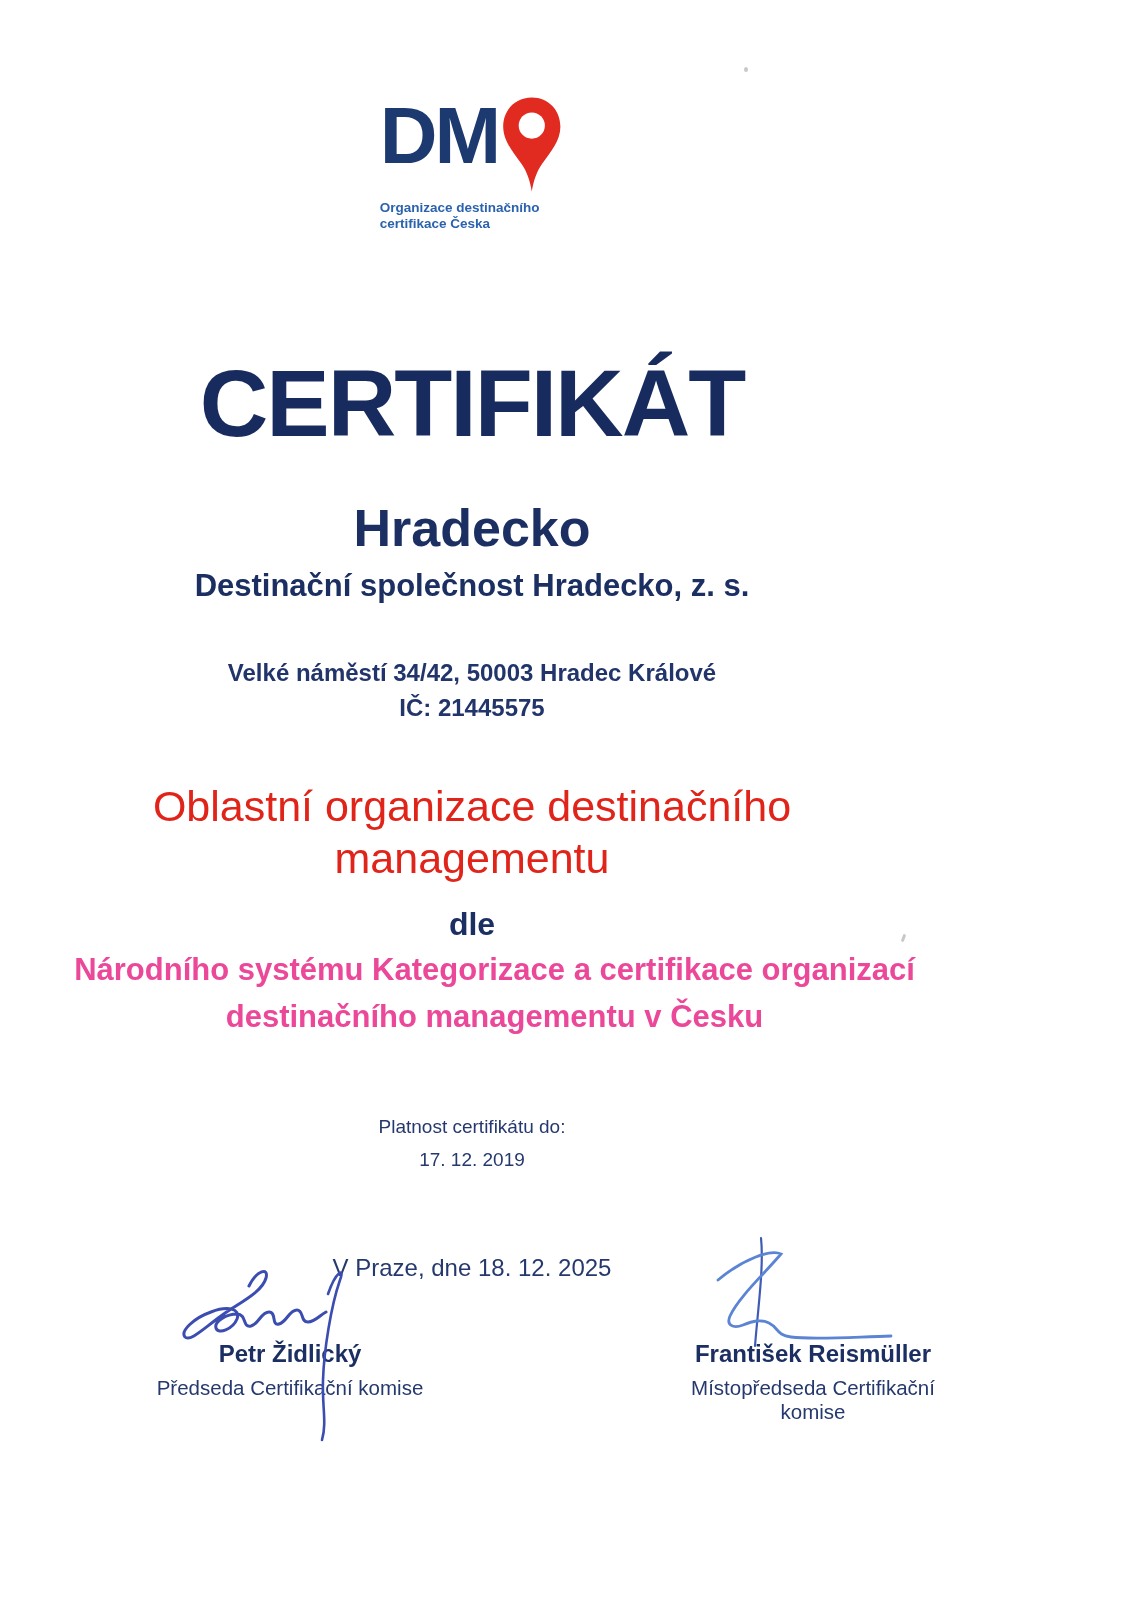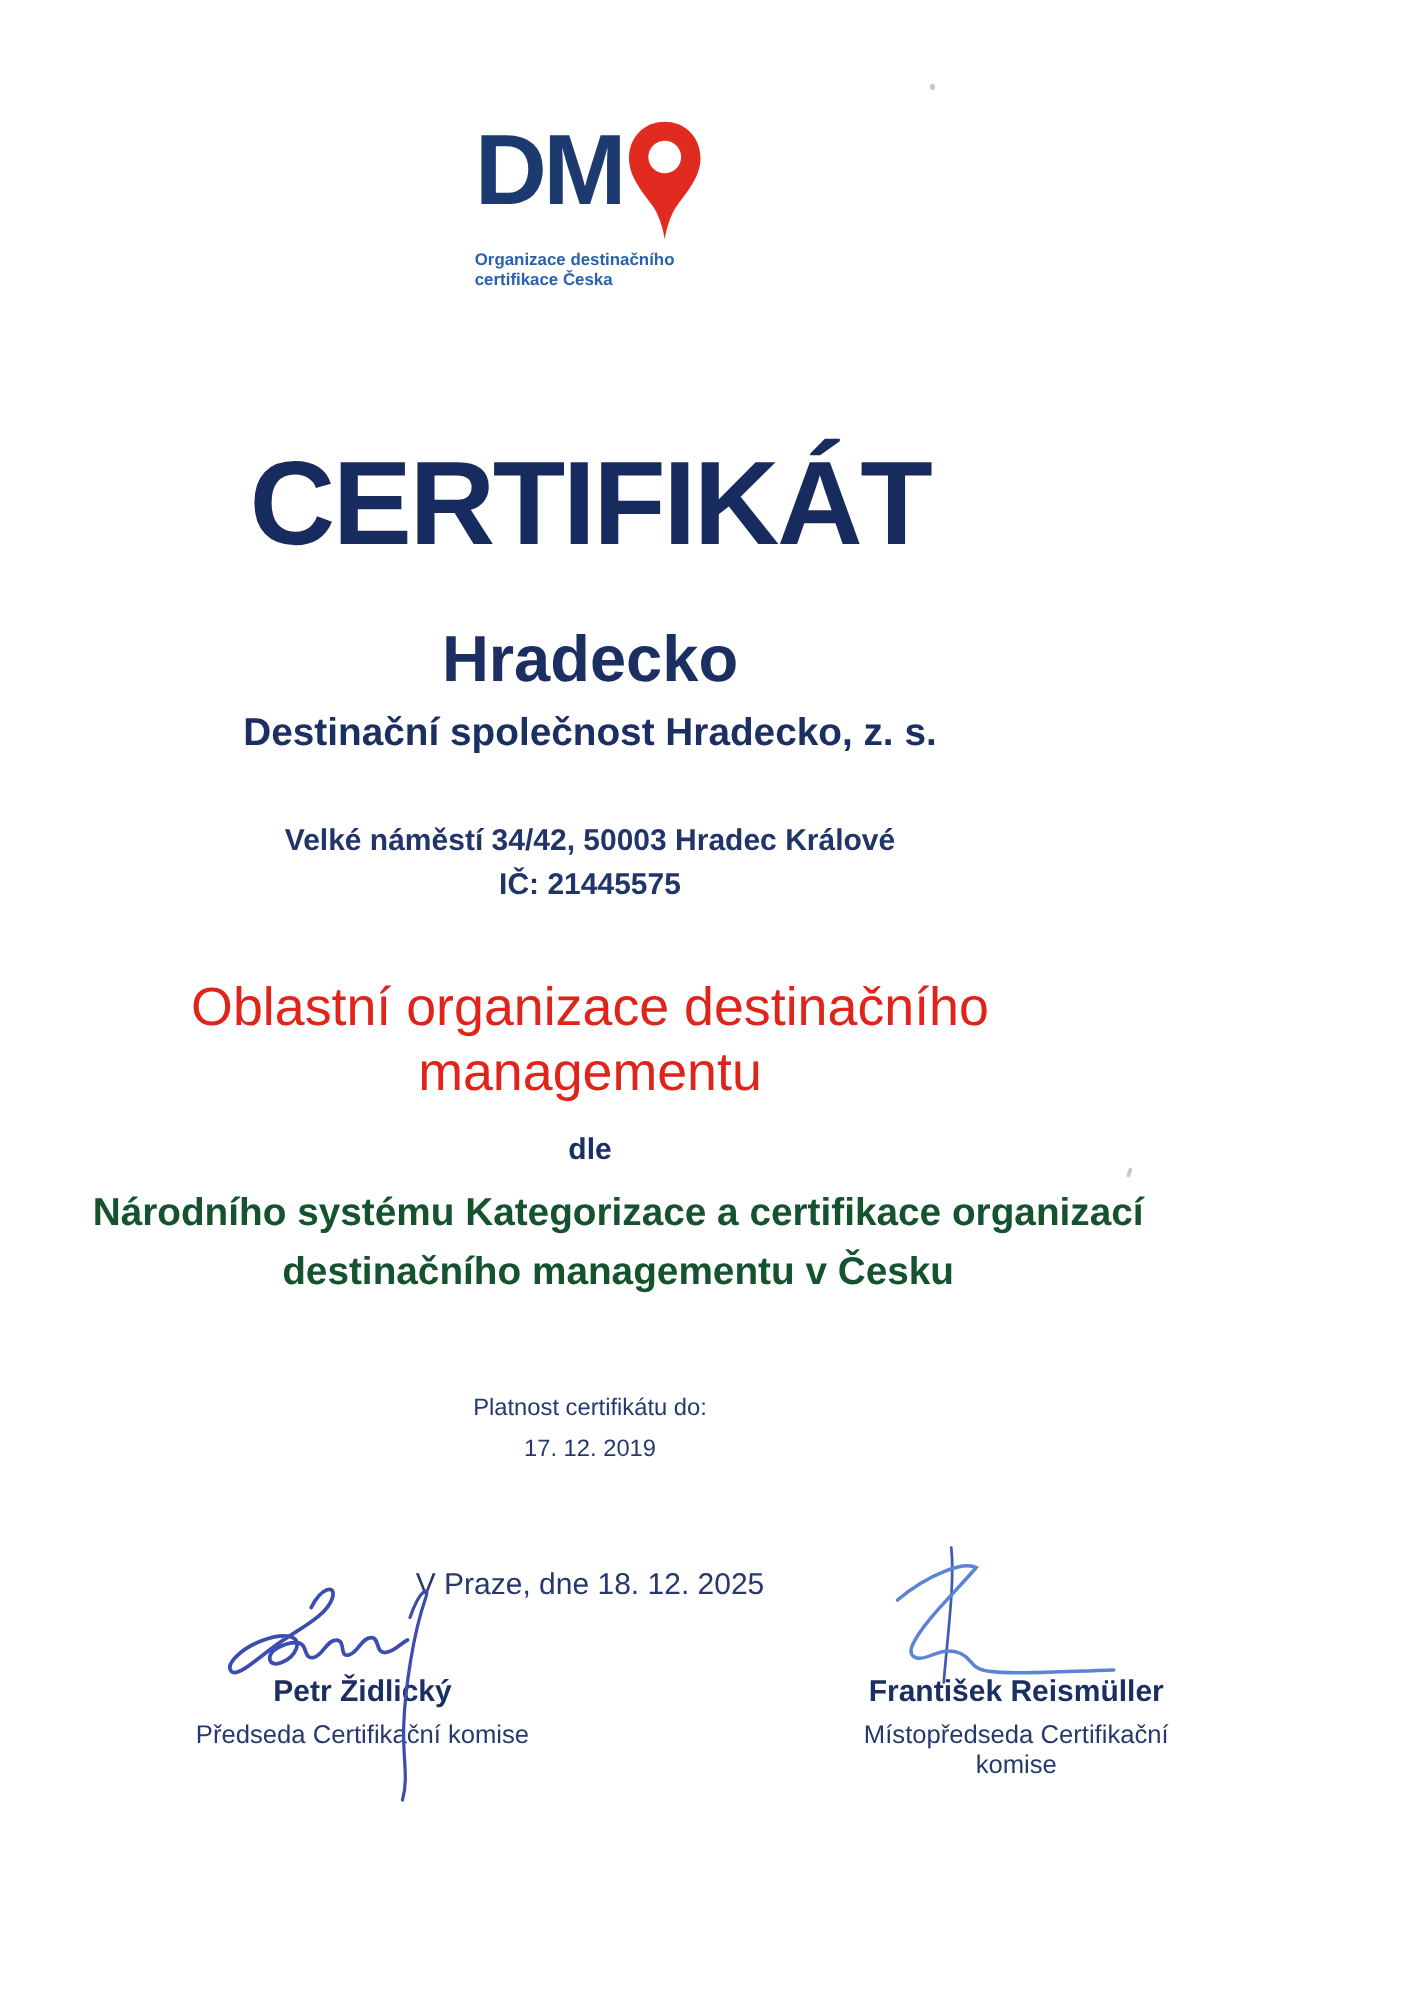--- a/index.html
+++ b/index.html
@@ -37,7 +37,7 @@
   .holder{top:728px;font-size:31px;font-weight:700;color:#182b5e;}
 
   .cert-name{top:780px;font-size:43px;font-weight:500;line-height:52px;color:#e0241a;}
-  .dle{top:906px;font-size:24px;font-weight:700;color:#1c2f63;}
+  .dle{top:906px;font-size:32px;font-weight:700;color:#1c2f63;}
   .system{top:946px;font-size:31px;font-weight:700;line-height:47px;color:#14532d;padding-left:45px;}
 
   .validity{top:1110px;font-size:19px;font-weight:400;line-height:33px;color:#26396e;}

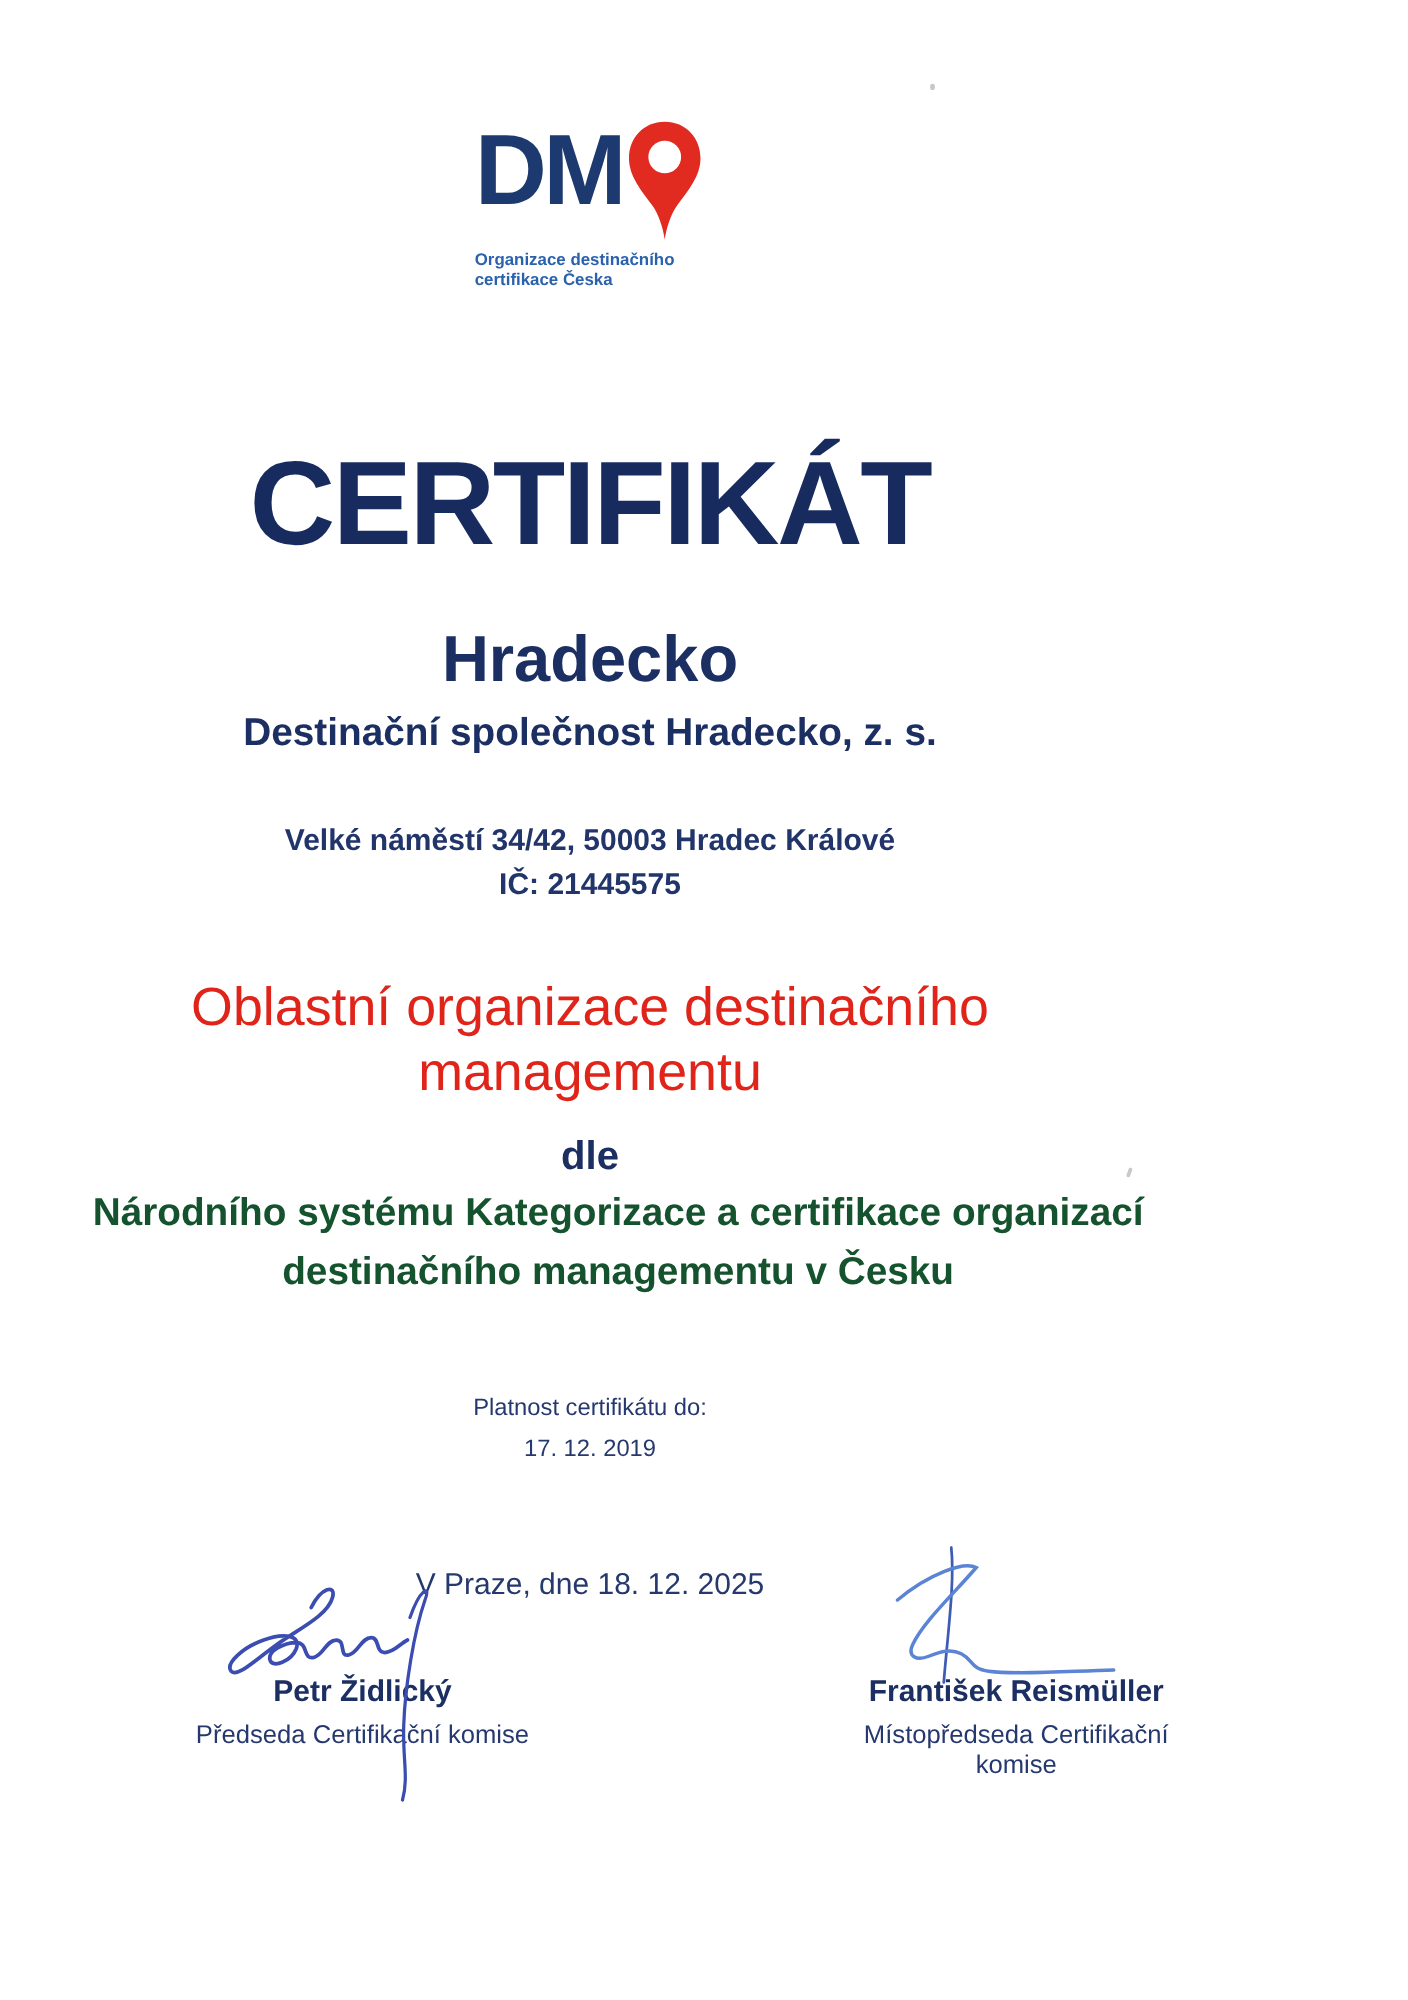--- a/index.html
+++ b/index.html
@@ -38,7 +38,7 @@
 
   .cert-name{top:780px;font-size:43px;font-weight:500;line-height:52px;color:#e0241a;}
   .dle{top:906px;font-size:32px;font-weight:700;color:#1c2f63;}
-  .system{top:946px;font-size:31px;font-weight:700;line-height:47px;color:#14532d;padding-left:45px;}
+  .system{top:946px;font-size:31px;font-weight:700;line-height:47px;color:#ec4899;padding-left:45px;}
 
   .validity{top:1110px;font-size:19px;font-weight:400;line-height:33px;color:#26396e;}
   .place-date{top:1254px;font-size:24px;font-weight:400;color:#26396e;}

